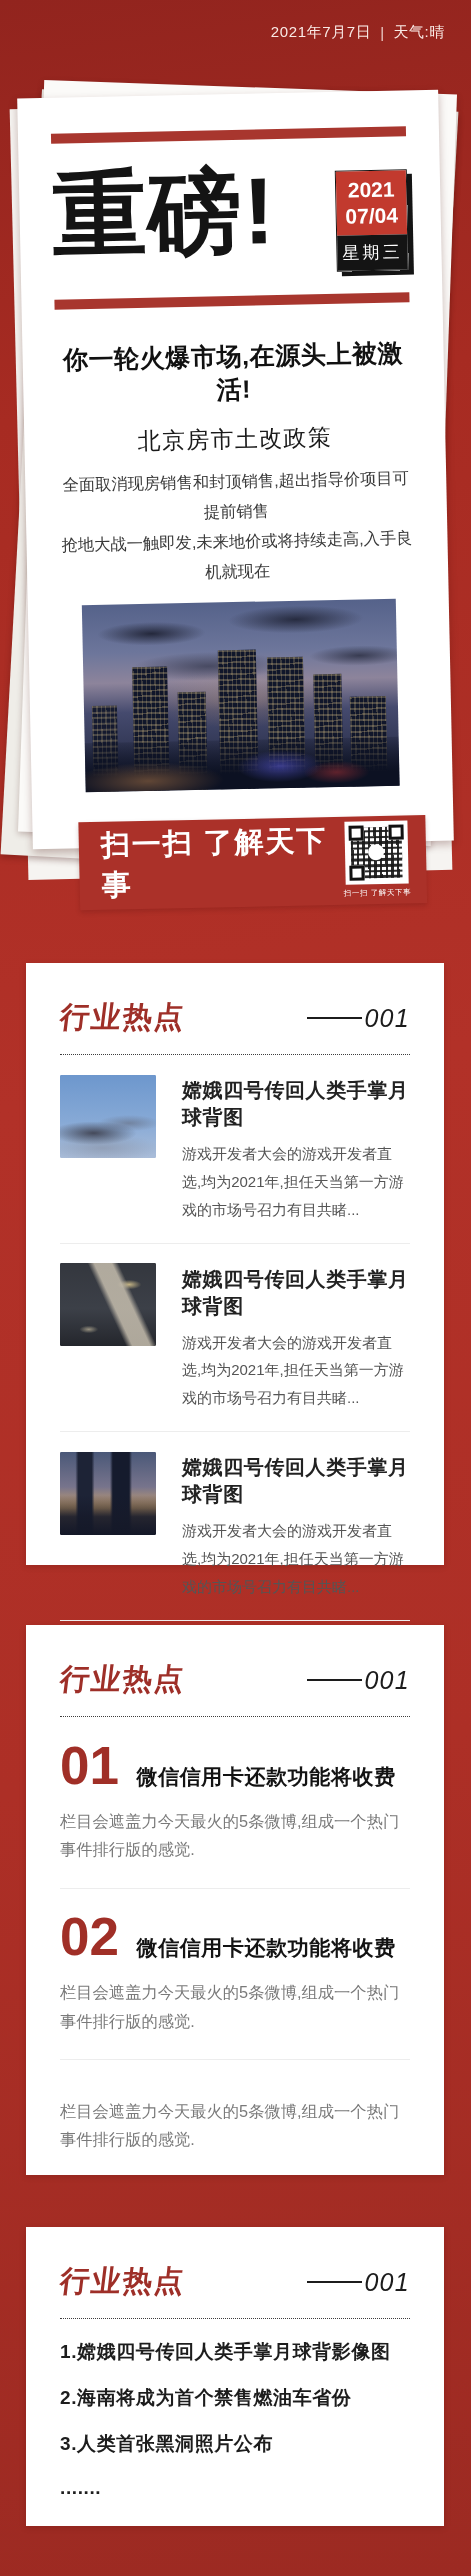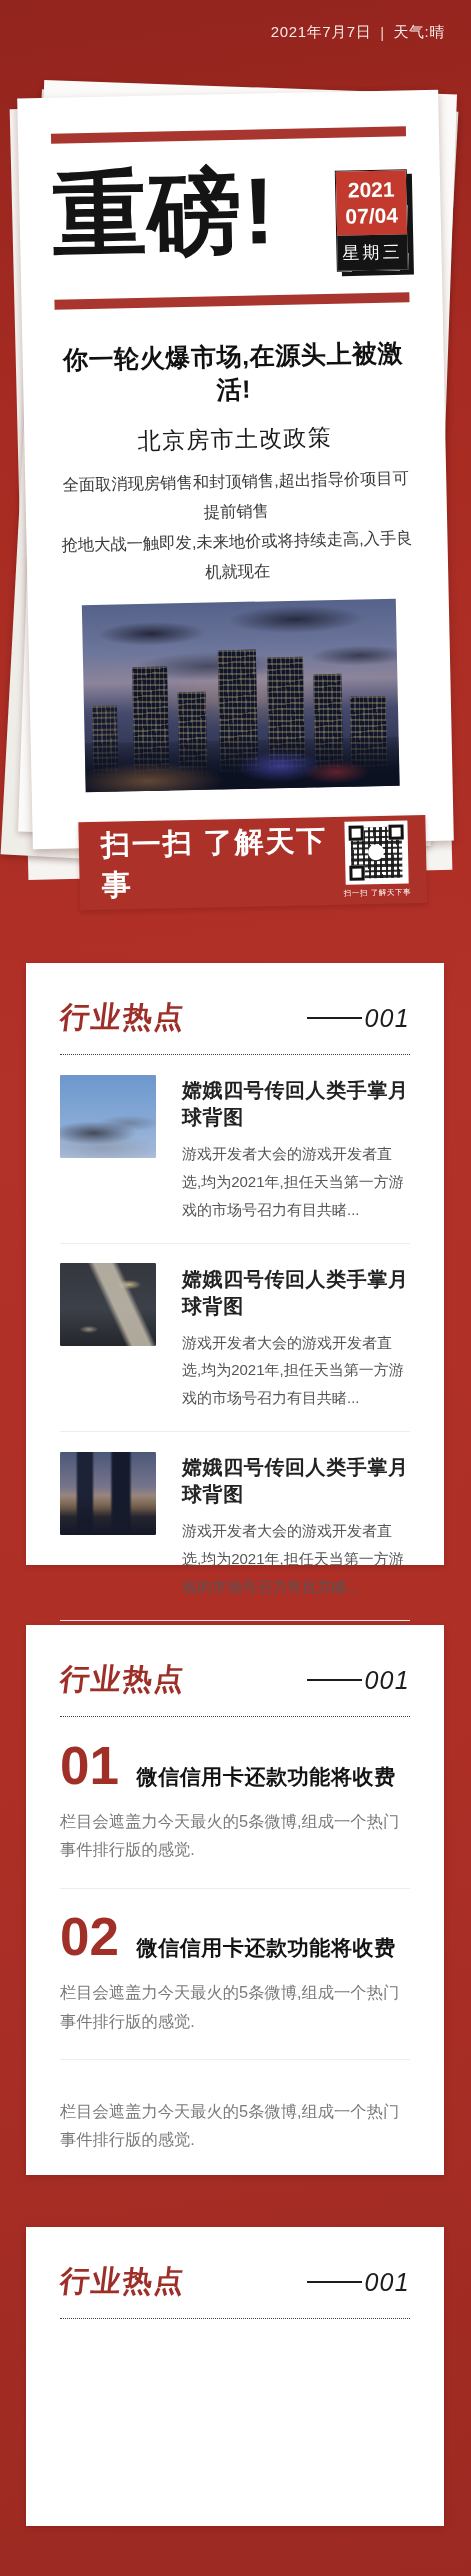--- a/index.html
+++ b/index.html
@@ -280,6 +280,12 @@
     </div>
     <div class="dotted-rule"></div>
 
+    <div class="plain-list">
+      <div class="plain-item">1.嫦娥四号传回人类手掌月球背影像图</div>
+      <div class="plain-item">2.海南将成为首个禁售燃油车省份</div>
+      <div class="plain-item">3.人类首张黑洞照片公布</div>
+      <div class="plain-item">.......</div>
+    </div>
   </div>
 
 </div>

